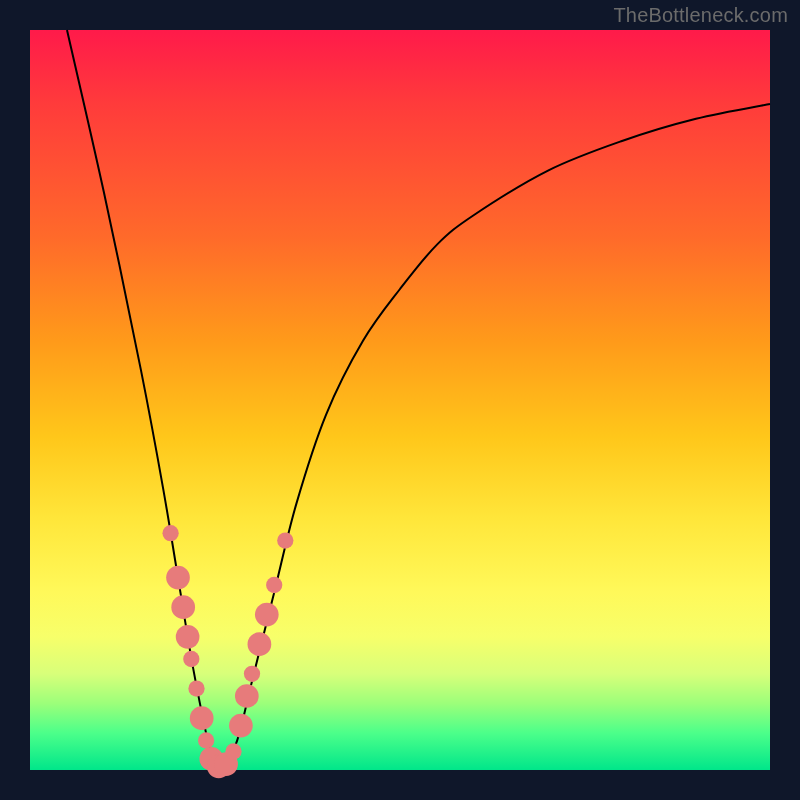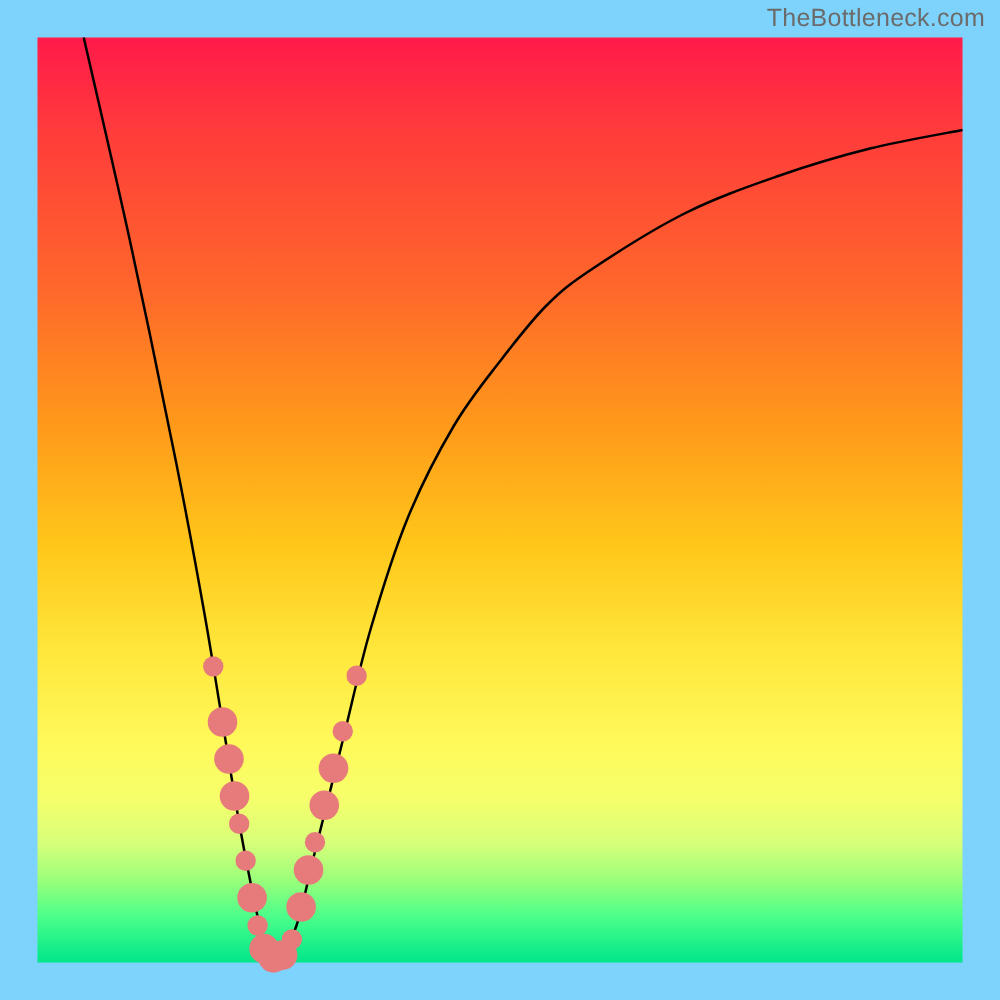--- a/index.html
+++ b/index.html
@@ -17,7 +17,7 @@
     left: 0;
     width: 800px;
     height: 800px;
-    background: #7dd3fc;
+    background: #0f172a;
   }
   .plot-area {
     position: absolute;

